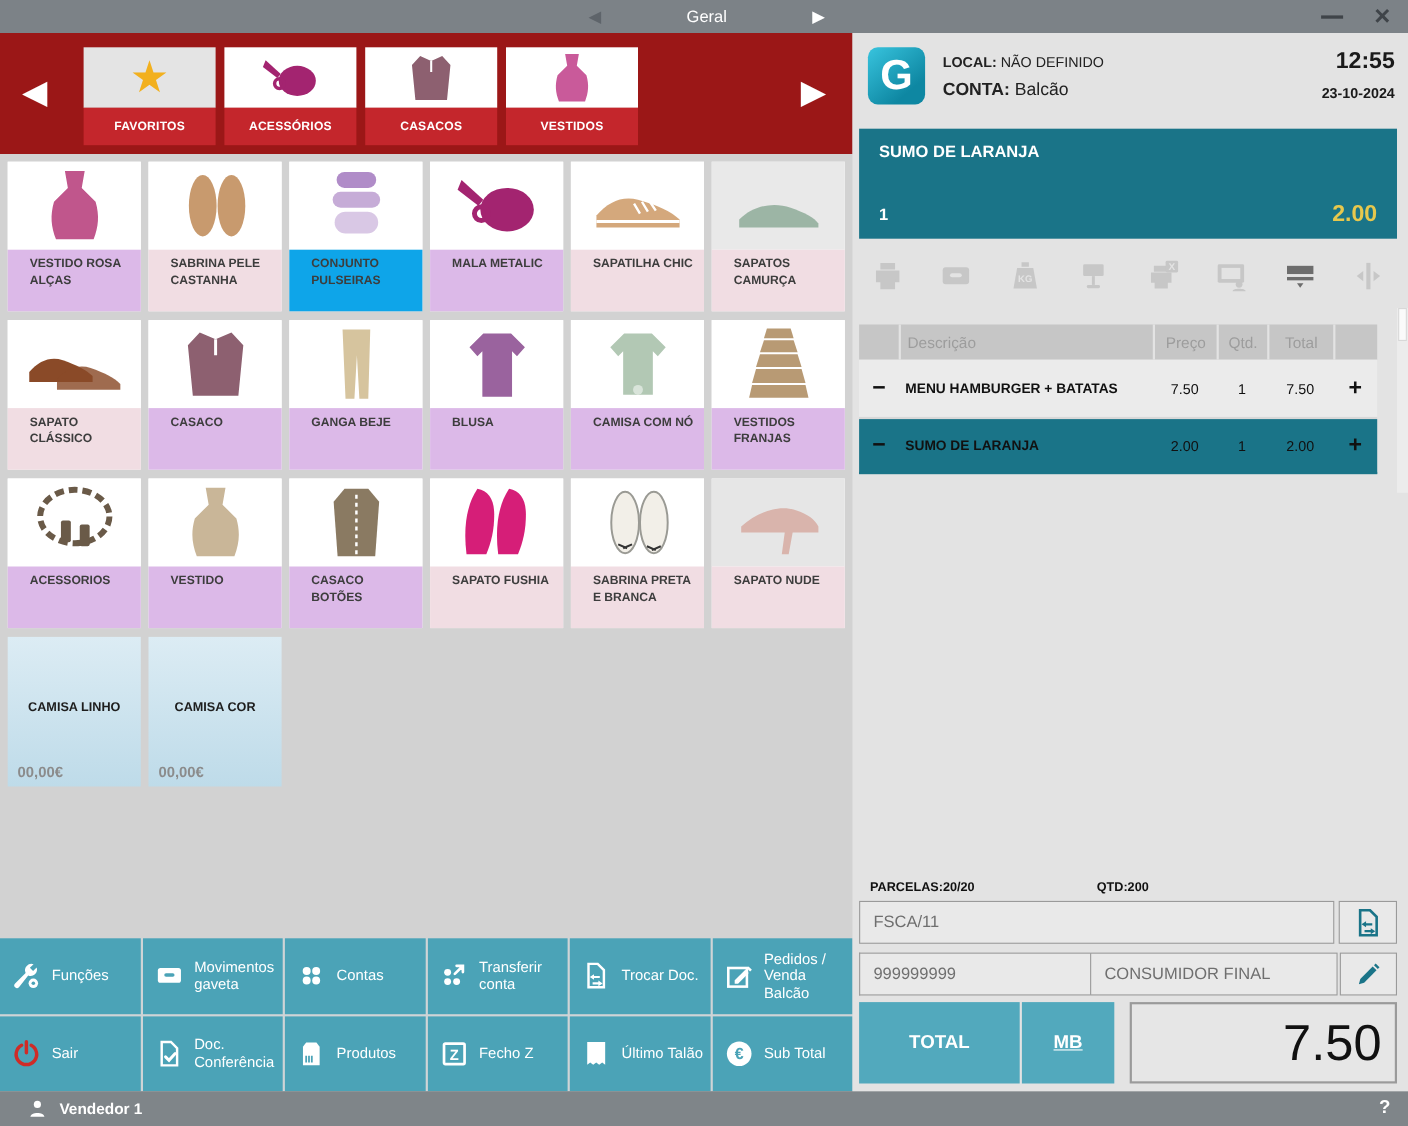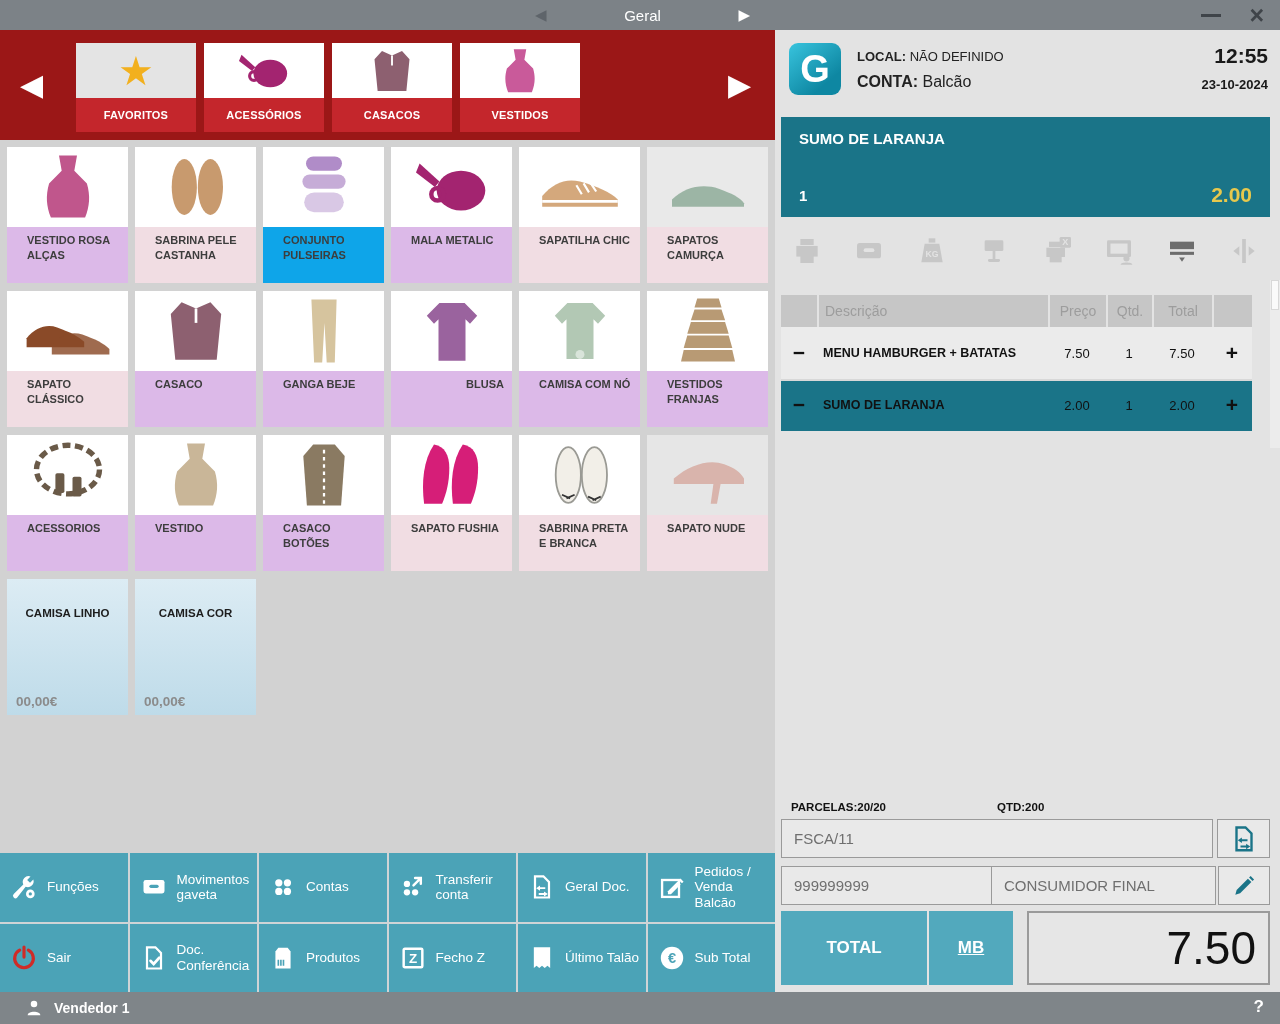--- a/index.html
+++ b/index.html
@@ -244,7 +244,7 @@
             <path d="M36 9h28l14 14-8 9-5-5v46H35V27l-5 5-8-9z"></path>
           </svg>
         </div>
-        <div class="tile-label" style="background: rgb(220, 185, 232); text-align: right;">BLUSA</div>
+        <div class="tile-label" style="background: rgb(220, 185, 232);">BLUSA</div>
       </div>
       <div class="tile">
         <div class="tile-img" style="background: rgb(255, 255, 255);">

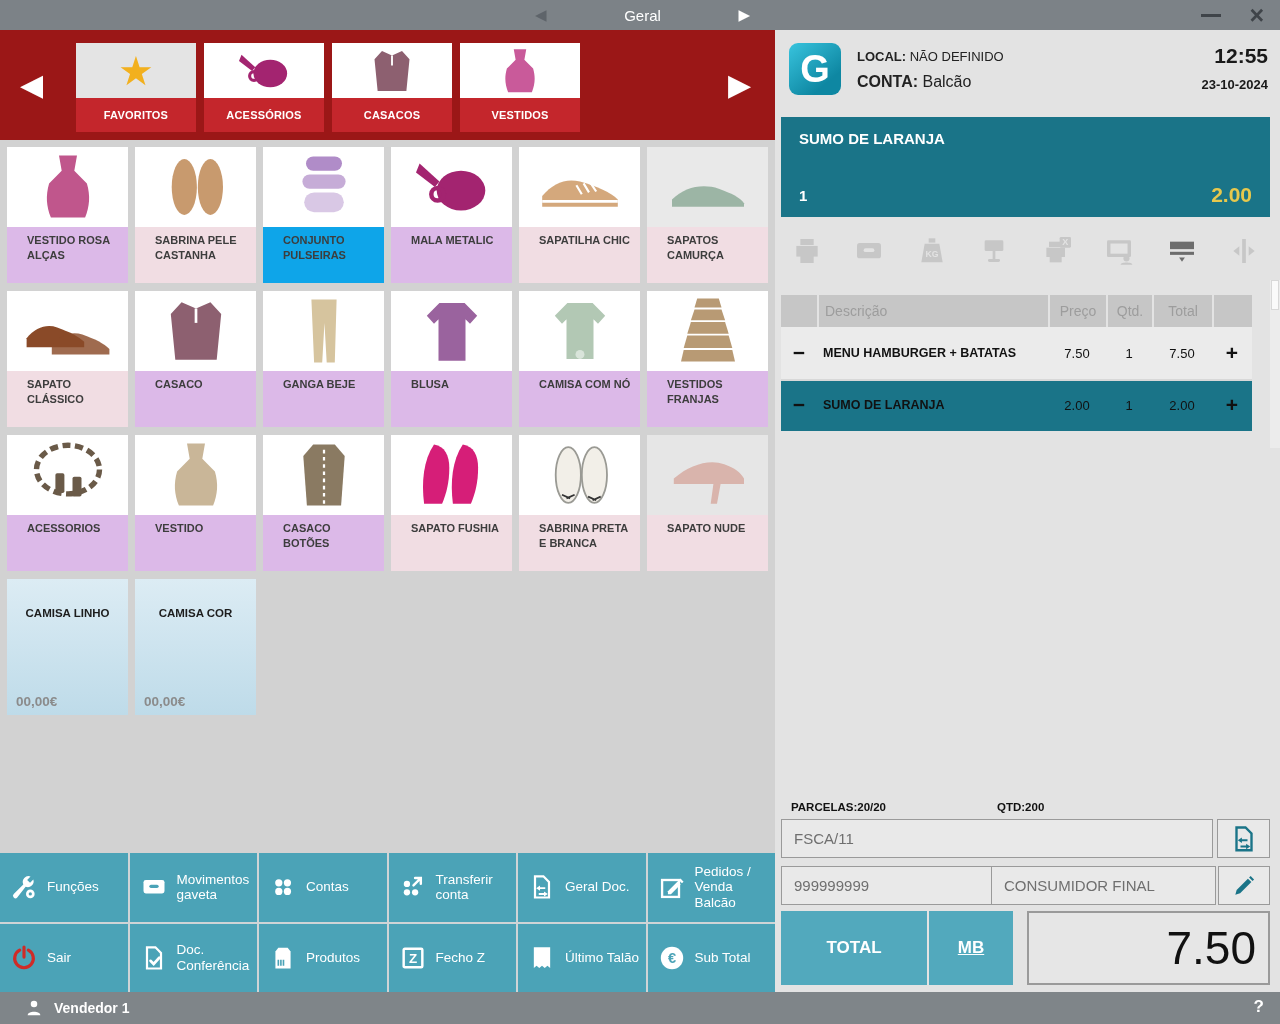--- a/index.html
+++ b/index.html
@@ -33,7 +33,7 @@
   .tile-img{height:80px;display:flex;align-items:center;justify-content:center;overflow:hidden;background:#fff;}
   .tile-label{flex:1;font-size:11px;font-weight:bold;color:#3d3d3d;padding:6px 8px 0 20px;line-height:1.35;box-sizing:border-box;}
   .tile.price{background:linear-gradient(180deg,#dcecf4 0%,#bedbe9 100%);}
-  .tile.price .pname{margin-top:28px;text-align:center;font-size:11.5px;font-weight:bold;color:#1d1d1d;}
+  .tile.price .pname{margin-top:58px;text-align:center;font-size:11.5px;font-weight:bold;color:#1d1d1d;}
   .tile.price .pprice{position:absolute;left:9px;bottom:6px;color:#8b8b8b;font-weight:bold;font-size:13.5px;text-align:center;}
 
   

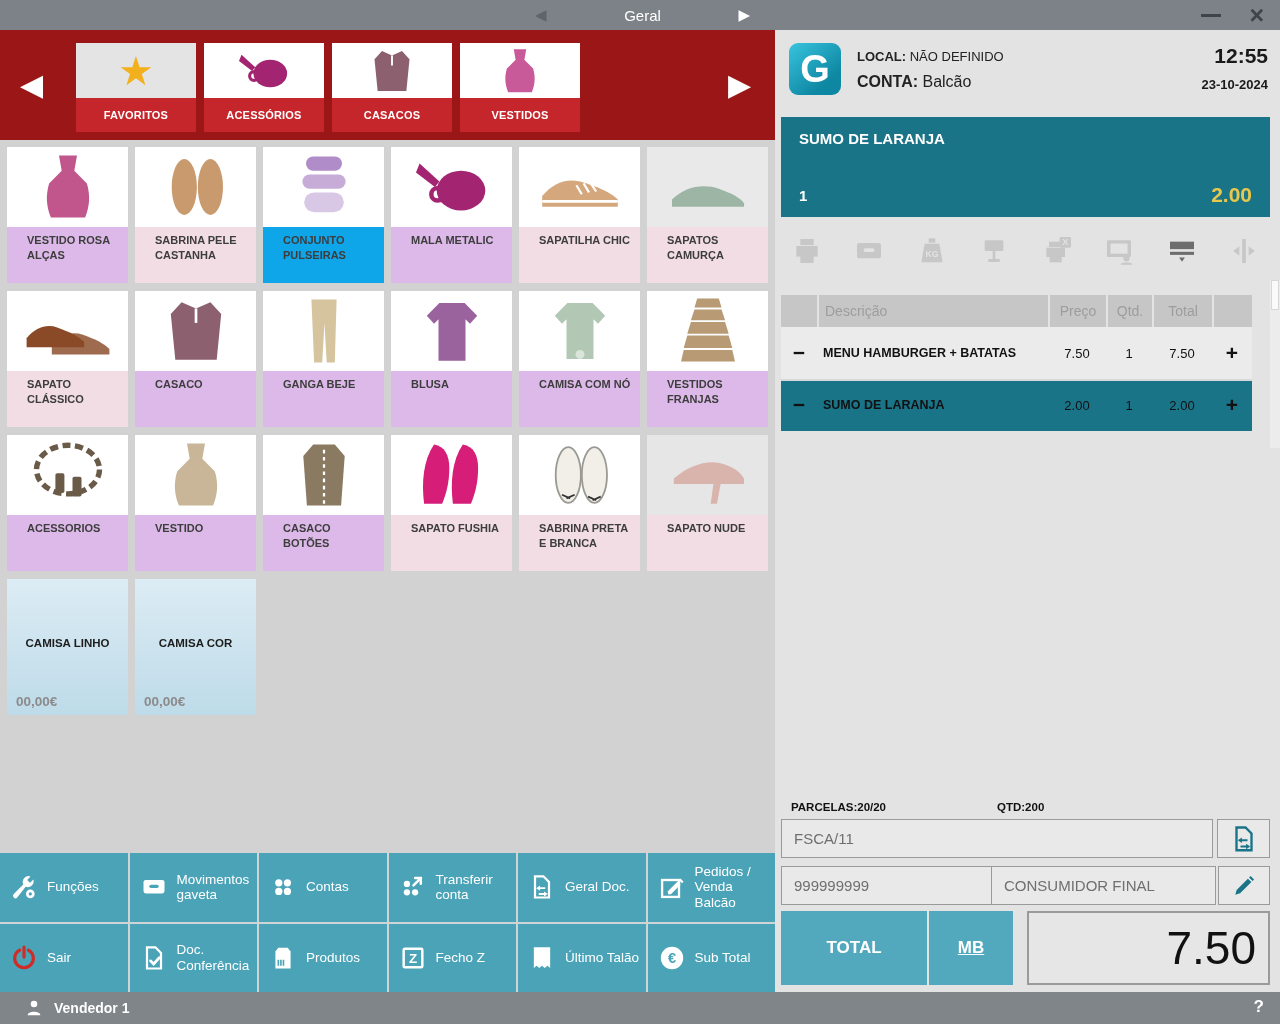--- a/index.html
+++ b/index.html
@@ -382,7 +382,7 @@
             <path d="M13.7 20.2l3.3-2.2-3.3-2.2v1.4H9.2v1.6h4.5z"></path>
           </svg>
         </span>
-        <span>Geral Doc.</span>
+        <span>Trocar Doc.</span>
       </div>
       <div class="fnbtn">
         <span class="fnicon">

